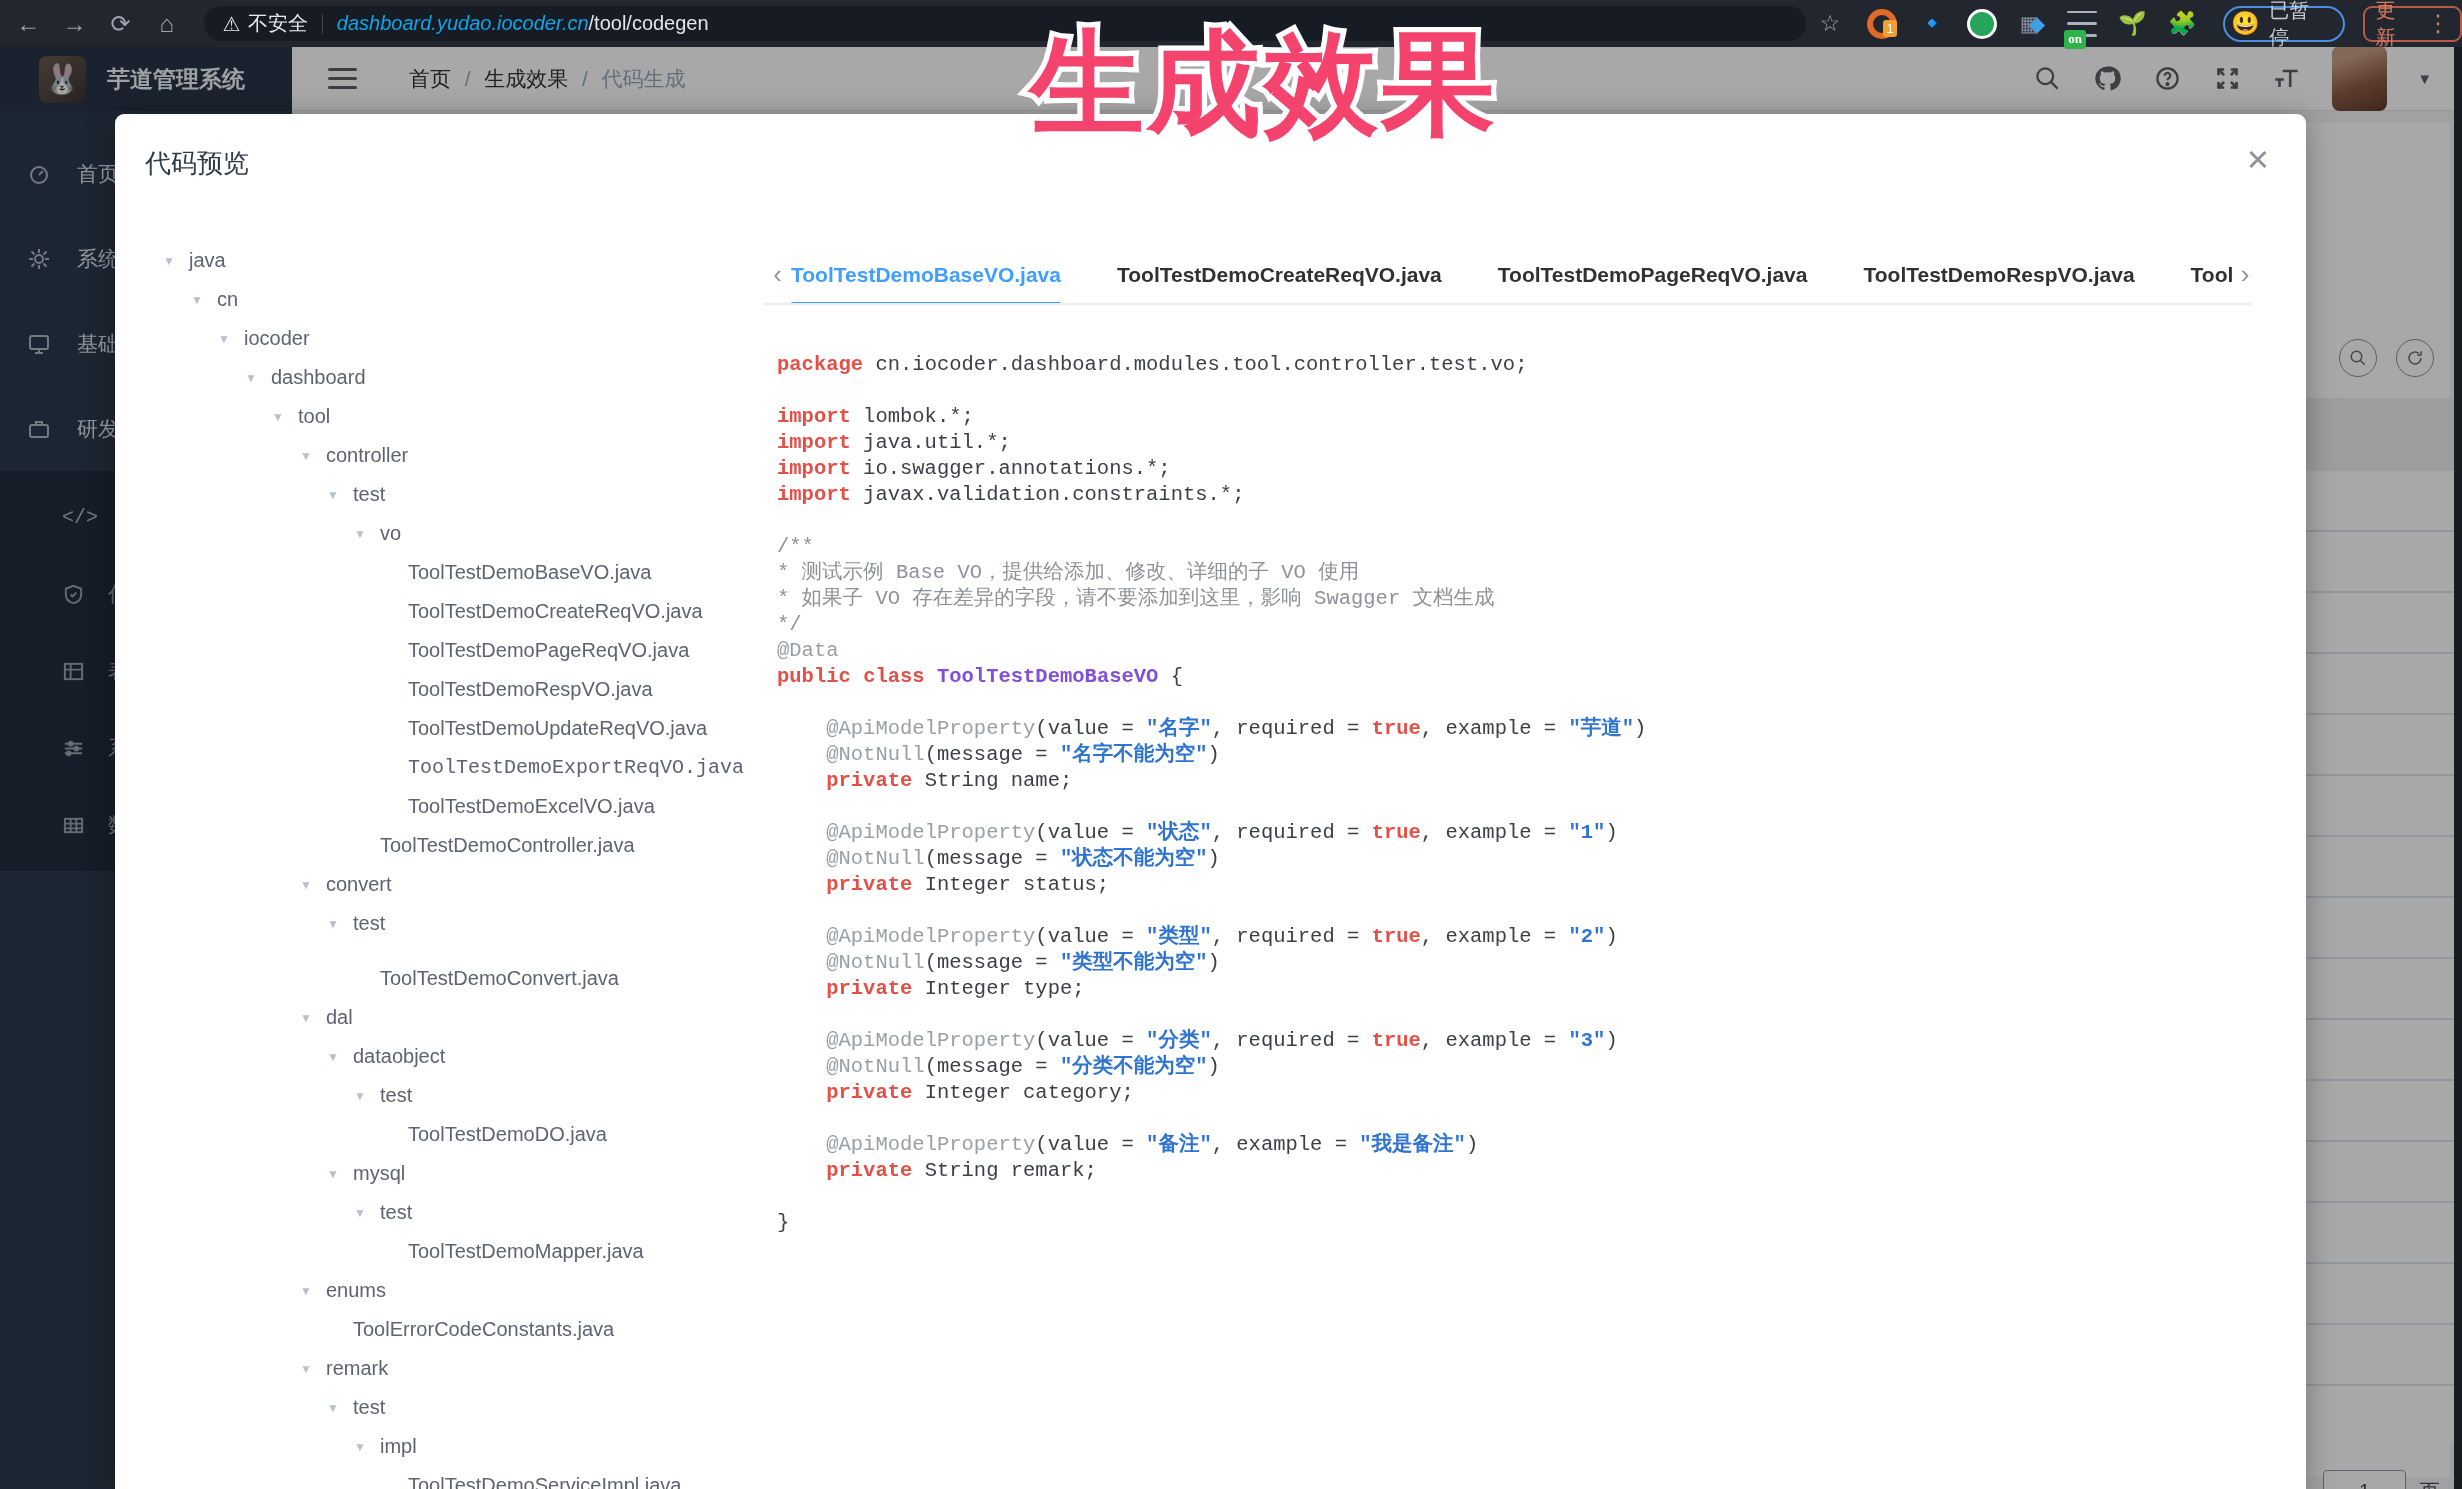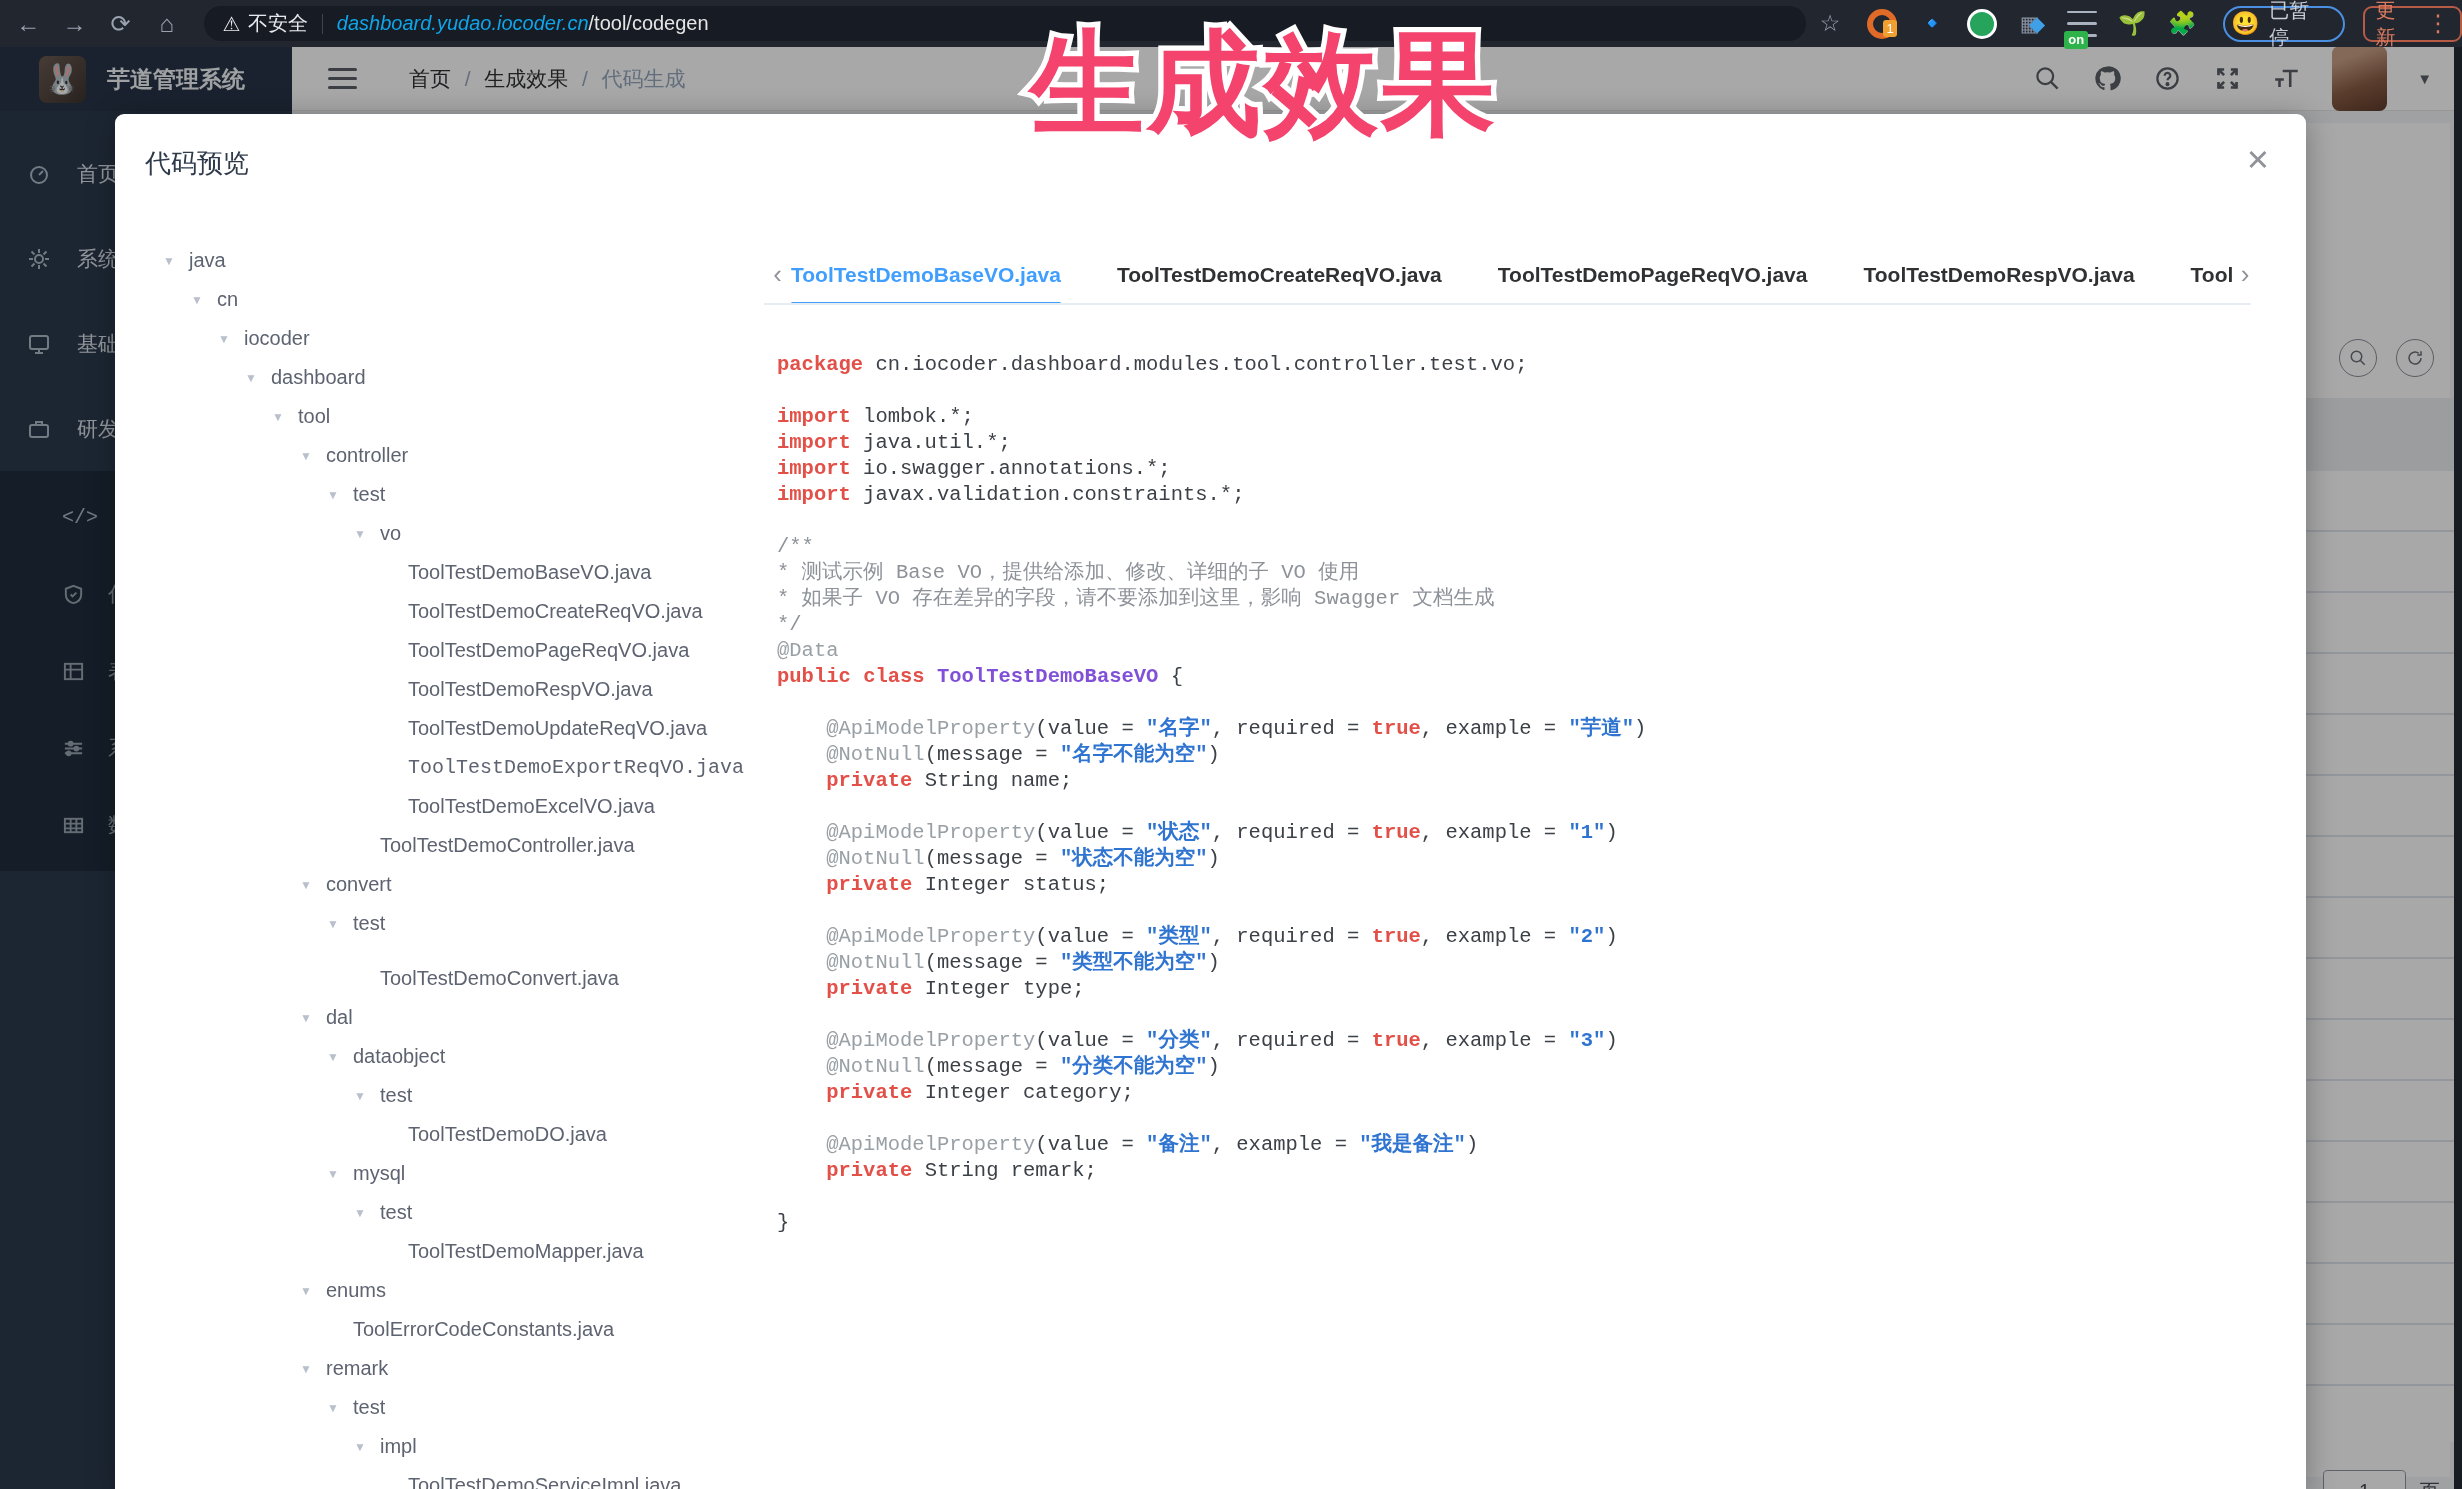--- a/index.html
+++ b/index.html
@@ -29,7 +29,7 @@
   .ext-green { background:#27a45c; border:3px solid #fff; color:#fff; font-size:15px; }
   .ext-grid { color:#8a93a3; font-size:21px; }
   .ext-grid i { color:#3fa0e8; font-style:normal; margin-left:-10.6px; }
-  .ext-list { width:30px; height:26px; display:flex; flex-direction:column; gap:9px; position:relative; }
+  .ext-list { width:30px; height:26px; display:flex; flex-direction:column; gap:9px; position:relative;font-family:Liberation Serif, serif; }
   .ext-list b { height:4.6px; background:#aab2bf; border-radius:1.5px; }
   .on-badge { position:absolute; left:-3px; bottom:-12px; background:#2db34a; color:#fff;
     font-size:13px; padding:1.5px 3.8px; border-radius:3px; font-weight:bold; }

